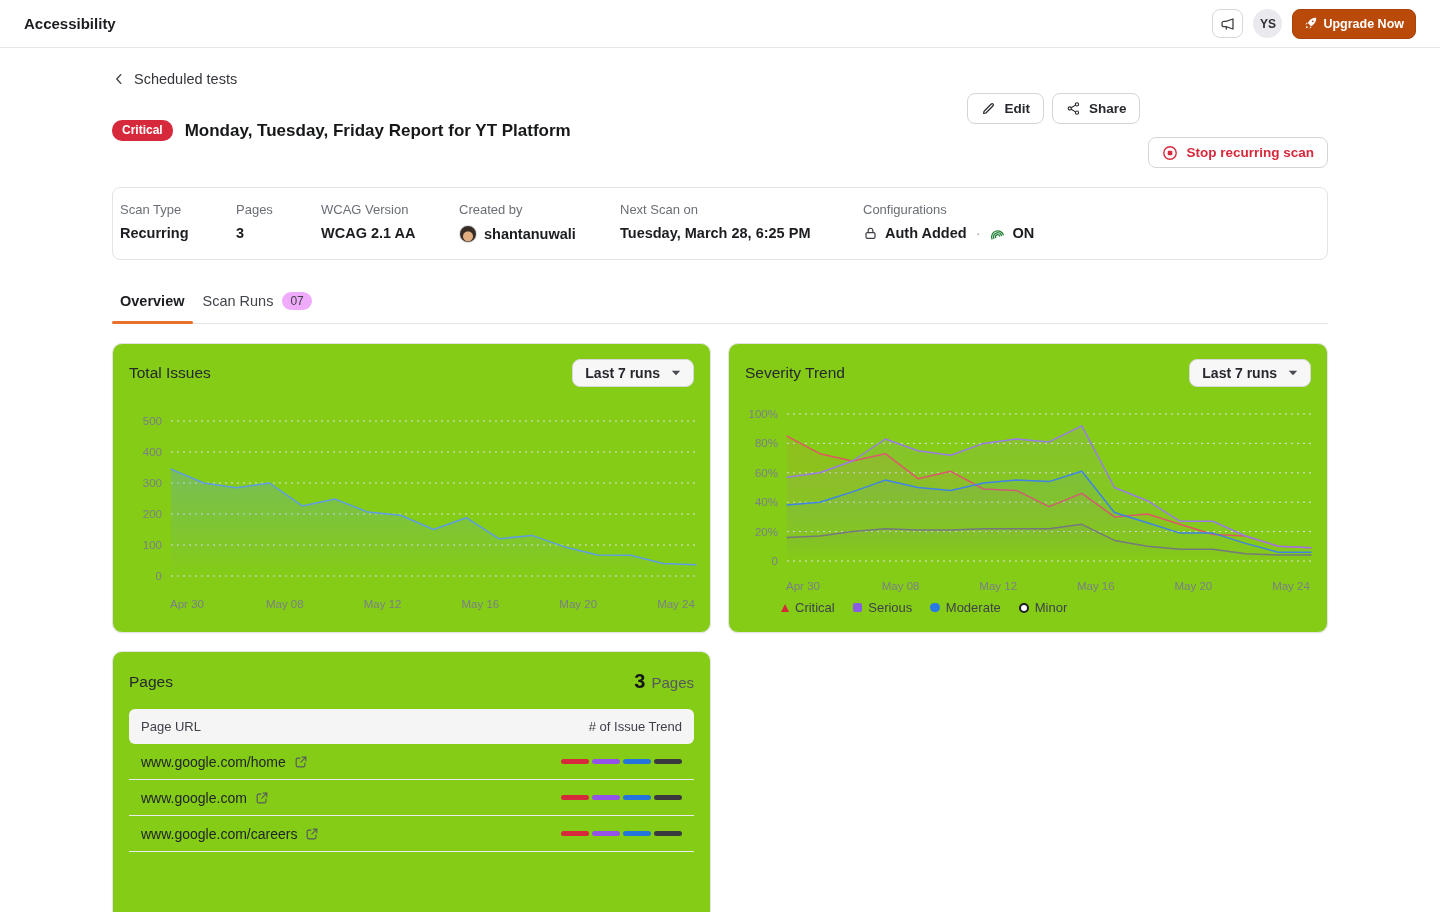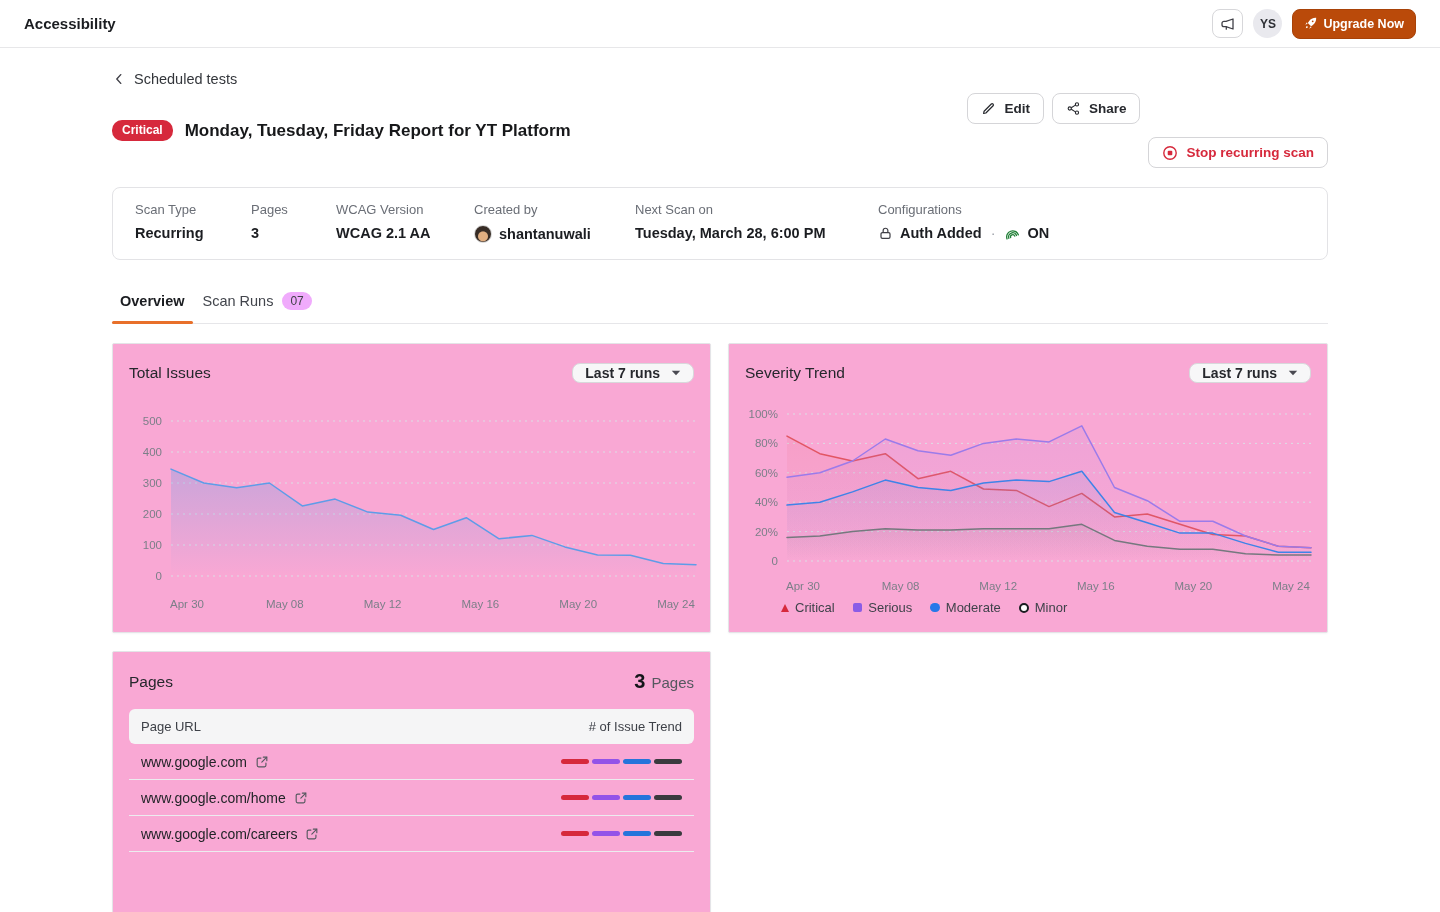--- a/index.html
+++ b/index.html
@@ -19,7 +19,7 @@
 .title-actions { display:flex; gap:8px;padding-left:28px; }
 .btn { height:31px; display:flex; align-items:center; gap:8px; padding:0 13px; background:#fff; border:1px solid #D5D5D8; border-radius:8px; font-size:13.5px; font-weight:700; color:#27292E; }
 .btn-danger { color:#D6293C;margin-top:44px; }
-.info-card { margin-top:19px; border:1px solid #E3E3E6; border-radius:8px; padding:14px 16px 16px 22px; display:flex; }
+.info-card { margin-top:19px; border:1px solid #E3E3E6; border-radius:8px; padding:14px 16px 16px 7px; display:flex; }
 .info-field .label { font-size:13px; color:#6A6E76; margin-bottom:8px; }
 .info-field .value { font-size:14.5px; font-weight:700; color:#1B1D21; display:flex; align-items:center; gap:7px; }
 .dot-sep { color:#9A9EA6; font-weight:400; margin:0 2px; }

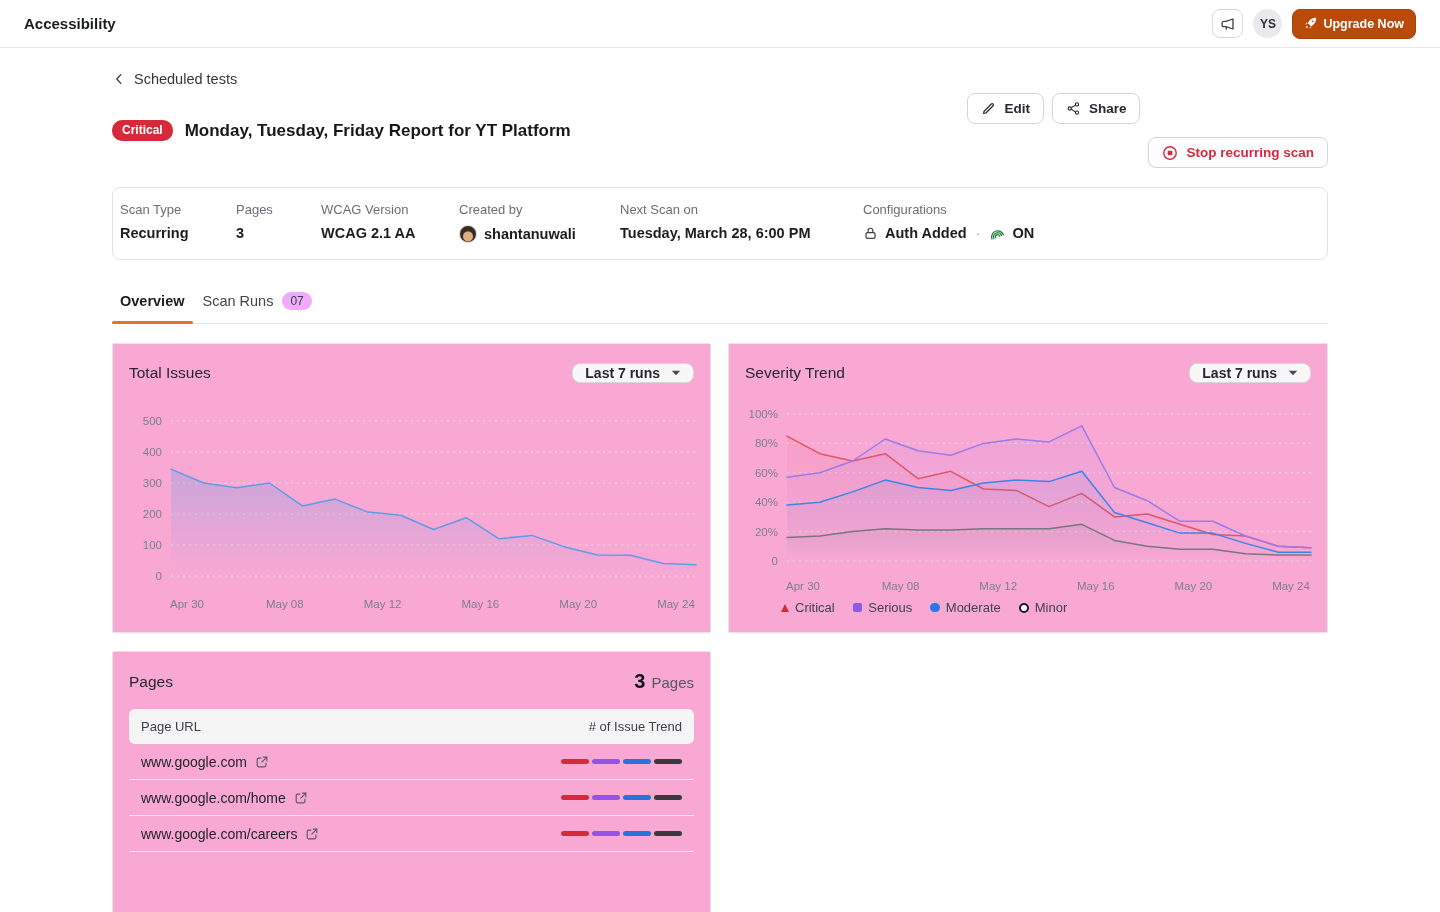--- a/index.html
+++ b/index.html
@@ -157,7 +157,7 @@
     </div>
     <div class="info-field" style="width:243px">
       <div class="label">Next Scan on</div>
-      <div class="value">Tuesday, March 28, 6:00 PM</div>
+      <div class="value">Tuesday, March 28, 6:25 PM</div>
     </div>
     <div class="info-field">
       <div class="label">Configurations</div>

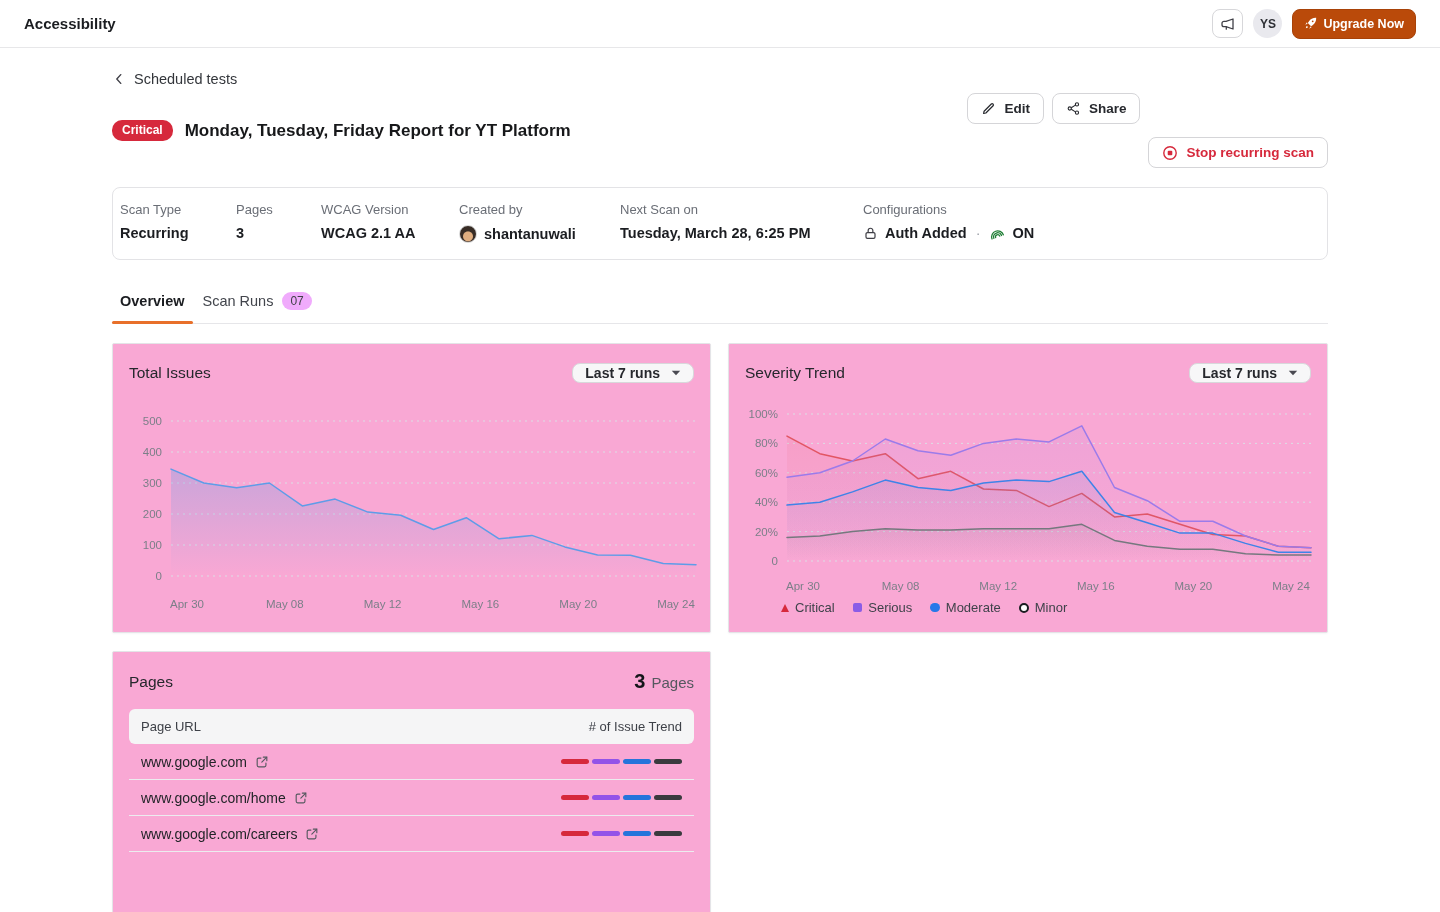--- a/index.html
+++ b/index.html
@@ -29,7 +29,7 @@
 .tab.active::after { content:""; position:absolute; left:0; right:0; bottom:-1px; height:3px; background:#E8702A; border-radius:2px; }
 .tab-badge { background:#f0abfc; border-radius:10px; padding:2px 8px; font-size:12px; font-weight:400; color:#3F4147;text-align:right; }
 .cards-row { margin-top:19px; display:flex; gap:17px; }
-.card { border:1px solid #E4E4E7; border-radius:2px; background:#f9a8d4; box-shadow:0 1px 2px rgba(16,24,40,.04); }
+.card { border:1px solid #E4E4E7; border-radius:10px; background:#84cc16; box-shadow:0 1px 2px rgba(16,24,40,.04); }
 .chart-card { width:599px; height:290px; position:relative; }
 .chart-card.right { width:600px; }
 .card-head { display:flex; align-items:center; justify-content:space-between; padding:14px 16px 0; height:44px; }

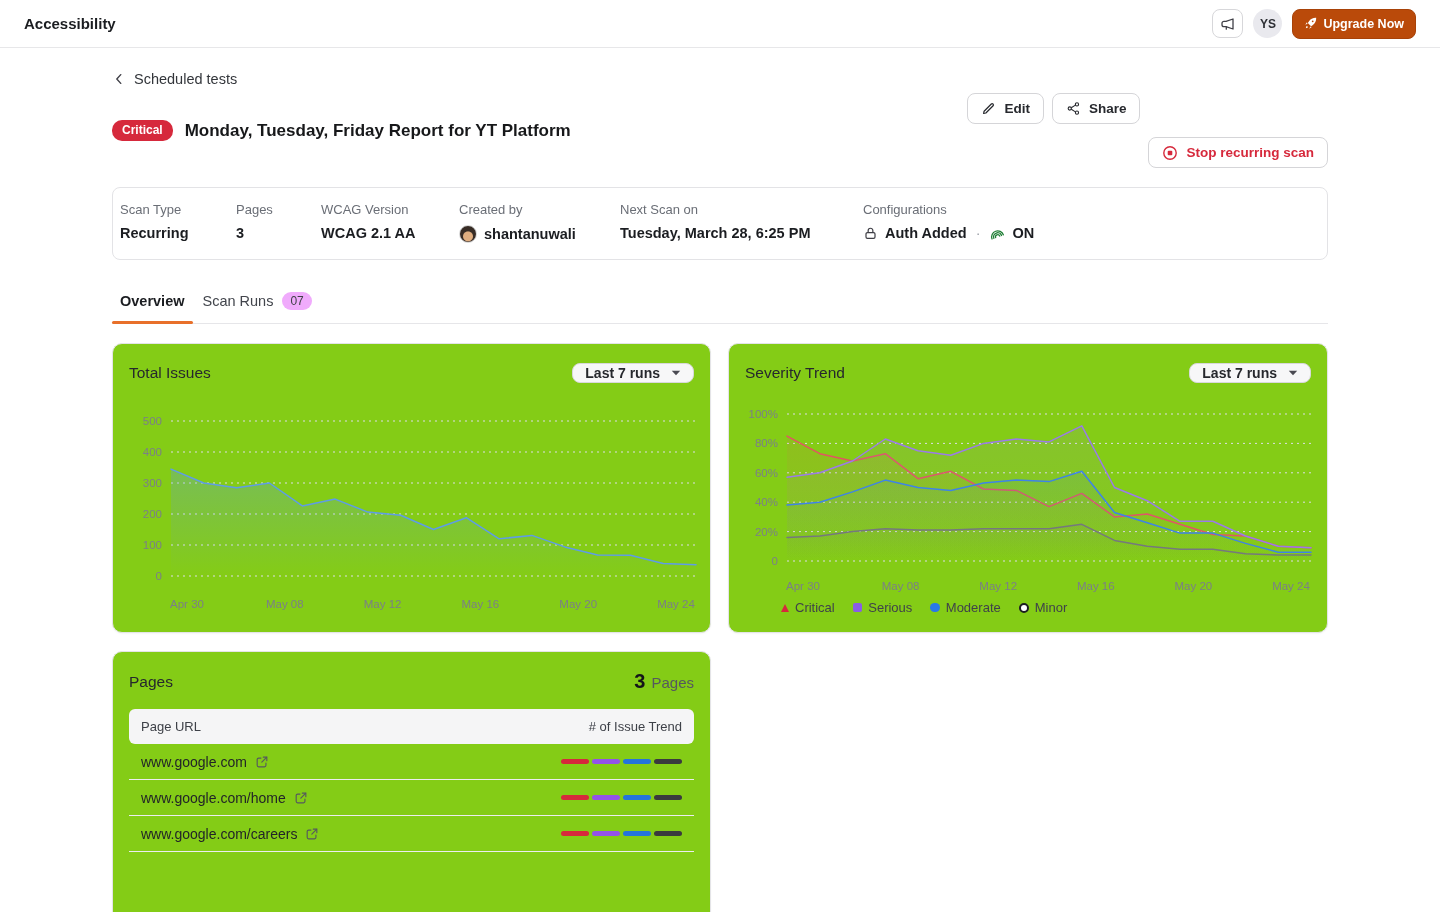--- a/index.html
+++ b/index.html
@@ -34,7 +34,7 @@
 .chart-card.right { width:600px; }
 .card-head { display:flex; align-items:center; justify-content:space-between; padding:14px 16px 0; height:44px; }
 .card-title { font-size:15.5px; color:#26282D; }
-.select { height:20px; padding:0 12px; display:flex; align-items:center; gap:11px; background:#F7F7F8; border:1px solid #D8D8DB; border-radius:8px; font-size:14px; font-weight:700; color:#26282D; }
+.select { height:28px; padding:0 12px; display:flex; align-items:center; gap:11px; background:#F7F7F8; border:1px solid #D8D8DB; border-radius:8px; font-size:14px; font-weight:700; color:#26282D; }
 svg.chart { display:block; margin-top:12px; }
 .tick { font-size:11.5px; fill:#7B7F88; font-family:"Liberation Sans",sans-serif; }
 .legend { position:absolute; left:52px; bottom:17px; display:flex; gap:18px; align-items:center; font-size:13px; color:#3F424A; }

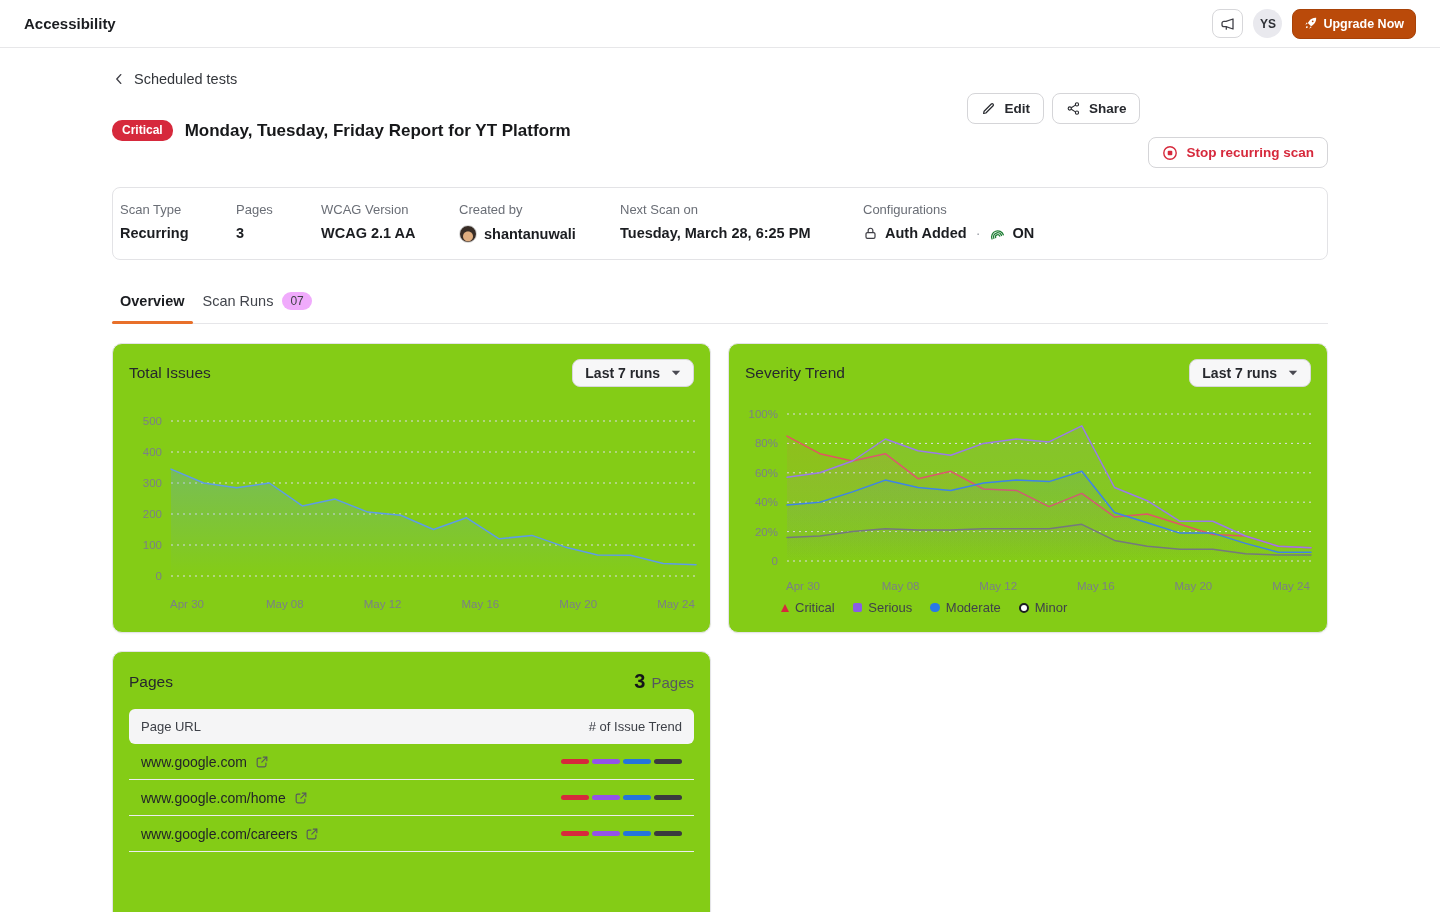--- a/index.html
+++ b/index.html
@@ -330,7 +330,7 @@
     </div>
     <div class="table-row">
       <span class="url">
-        <span>www.google.com</span>
+        <span>www.google.com/home</span>
         <span class="ic">
           <svg width="14" height="14" viewBox="0 0 16 16" fill="none" stroke="#55585F" stroke-width="1.3" stroke-linecap="round">
               <path d="M6.8 3.5 H4.2 A1.7 1.7 0 0 0 2.5 5.2 v6.6 a1.7 1.7 0 0 0 1.7 1.7 h6.6 a1.7 1.7 0 0 0 1.7 -1.7 V9.2"></path>
@@ -348,7 +348,7 @@
     </div>
     <div class="table-row">
       <span class="url">
-        <span>www.google.com/home</span>
+        <span>www.google.com</span>
         <span class="ic">
           <svg width="14" height="14" viewBox="0 0 16 16" fill="none" stroke="#55585F" stroke-width="1.3" stroke-linecap="round">
               <path d="M6.8 3.5 H4.2 A1.7 1.7 0 0 0 2.5 5.2 v6.6 a1.7 1.7 0 0 0 1.7 1.7 h6.6 a1.7 1.7 0 0 0 1.7 -1.7 V9.2"></path>

